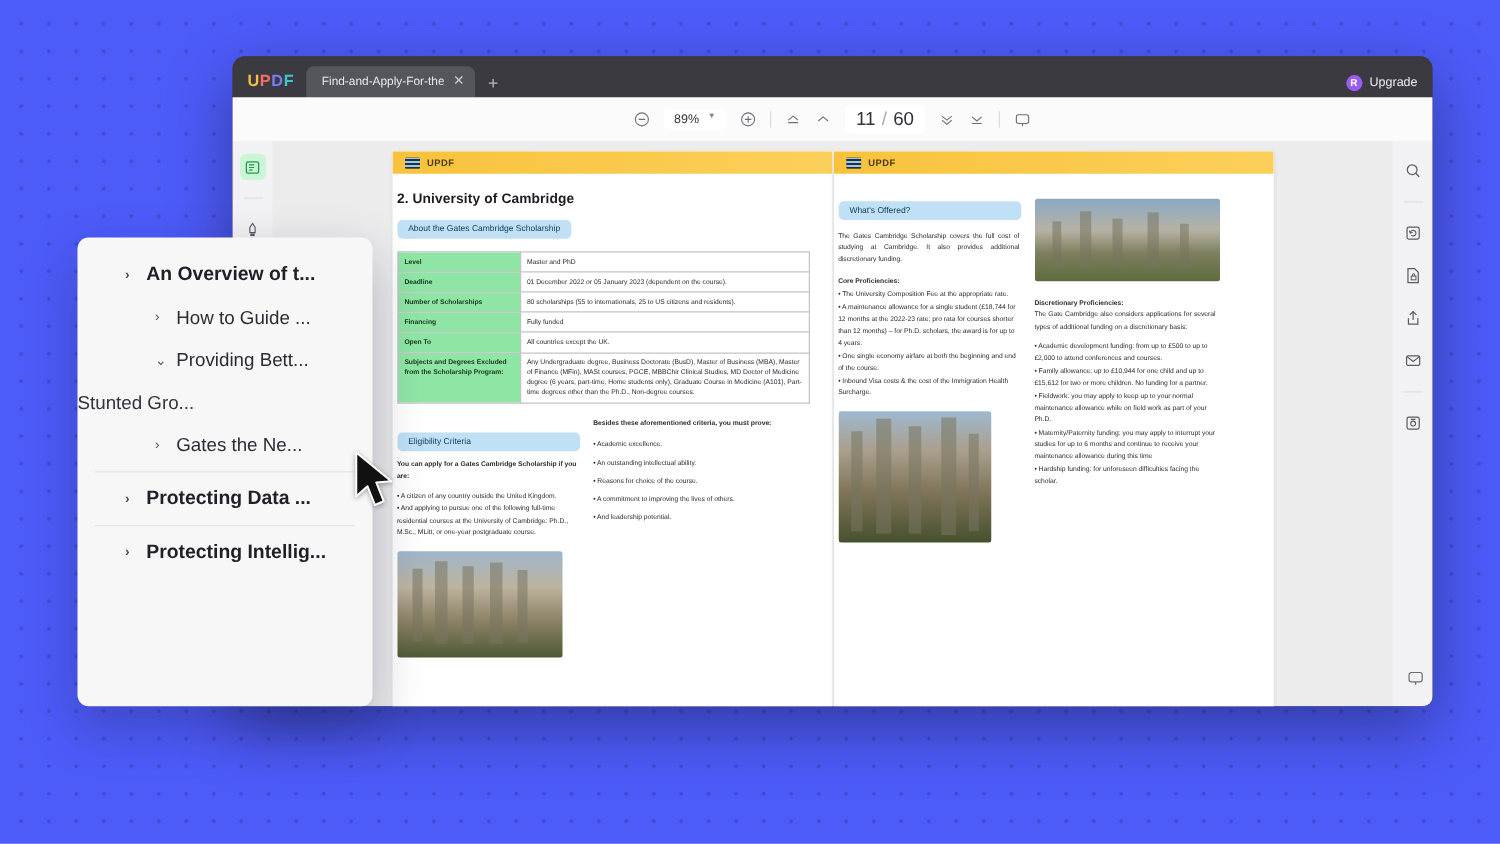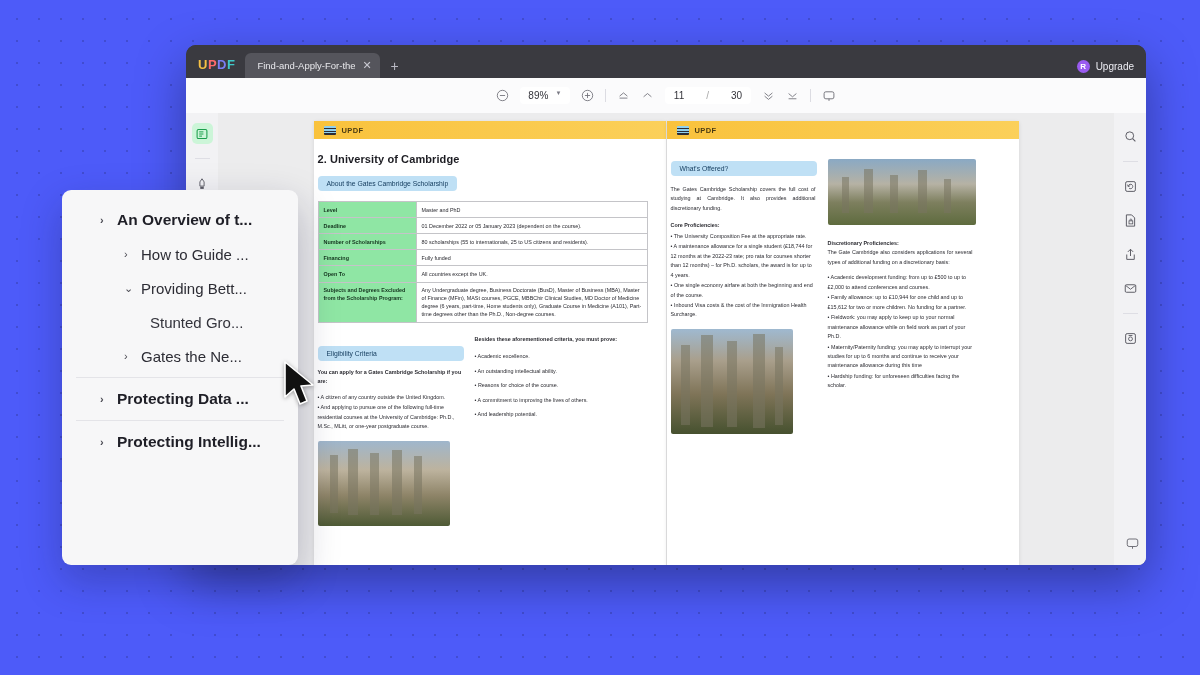--- a/index.html
+++ b/index.html
@@ -74,7 +74,7 @@
   .divider { width: 1px; height: 13px; background: #dcdce2; }
   .pagebox {
     background: #fff; border-radius: 4px; padding: 3px 9px;
-    font-size: 10px; color: #33333a; display: flex; gap: 22px; align-items: center;
+    font-size: 15px; color: #33333a; display: flex; gap: 5px; align-items: center;
   }
   .pagebox .sep { color: #aaa; }
 

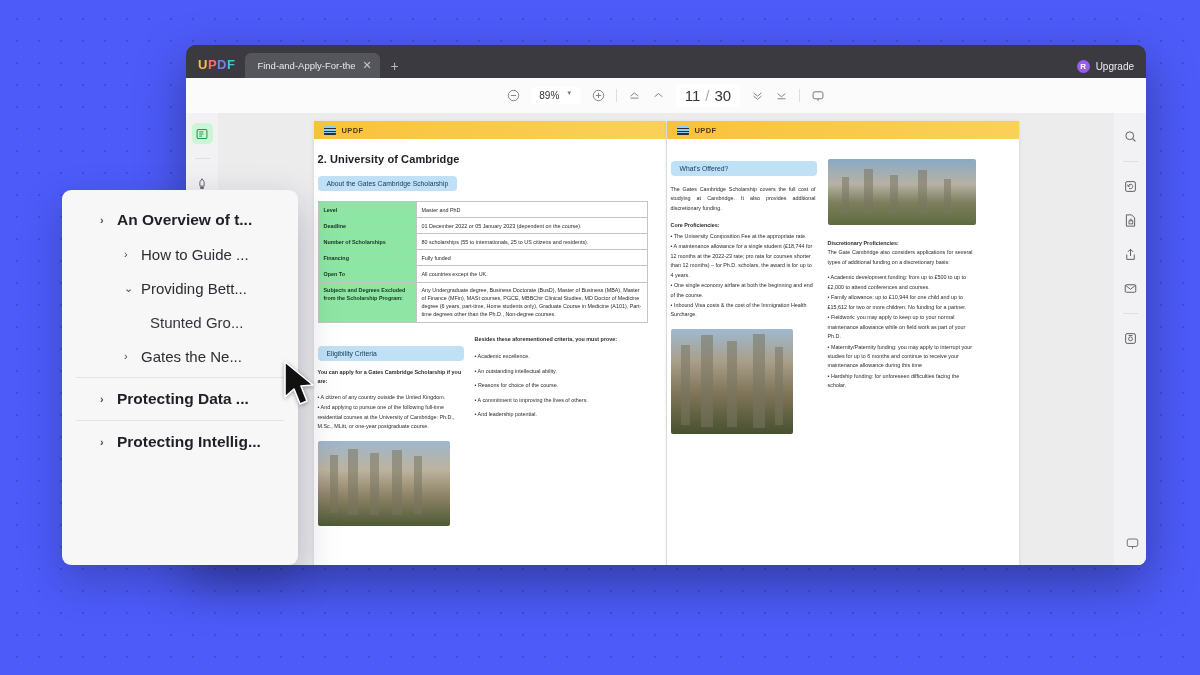--- a/index.html
+++ b/index.html
@@ -237,7 +237,7 @@
       <span class="pagebox">
         <span>11</span>
         <span class="sep">/</span>
-        <span>30</span>
+        <span>60</span>
       </span>
       <span class="tb-icon">
         <svg width="13" height="13" viewBox="0 0 20 20">

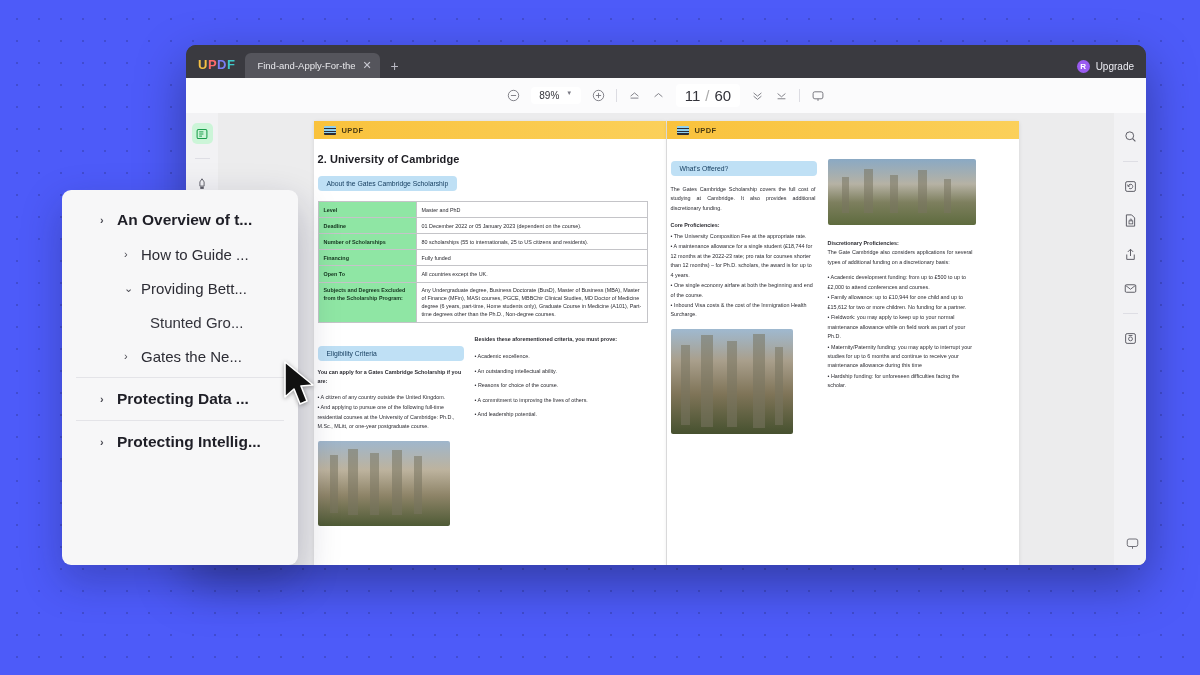--- a/index.html
+++ b/index.html
@@ -172,7 +172,7 @@
   }
   .ol-l1 { padding-left: 38px; font-weight: bold; font-size: 15.5px; }
   .ol-l2 { padding-left: 62px; font-weight: normal; color: #2c2c34; }
-  .ol-l3 { padding-left: 88px; font-weight: normal; color: #33333b; }
+  .ol-l3 { font-weight: normal; color: #33333b; }
   .chev { font-size: 11px; color: #4a4a52; width: 9px; display: inline-block; }
   .ol-item.sel {
     background: #b577f0; color: #fff; border-radius: 3px;

